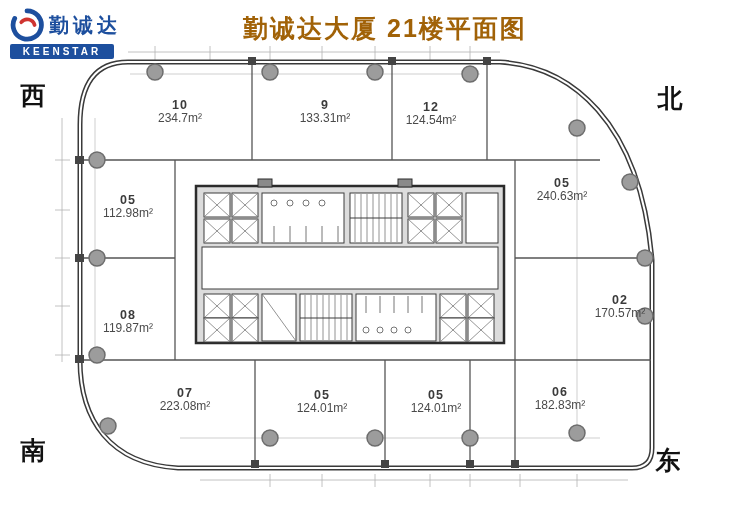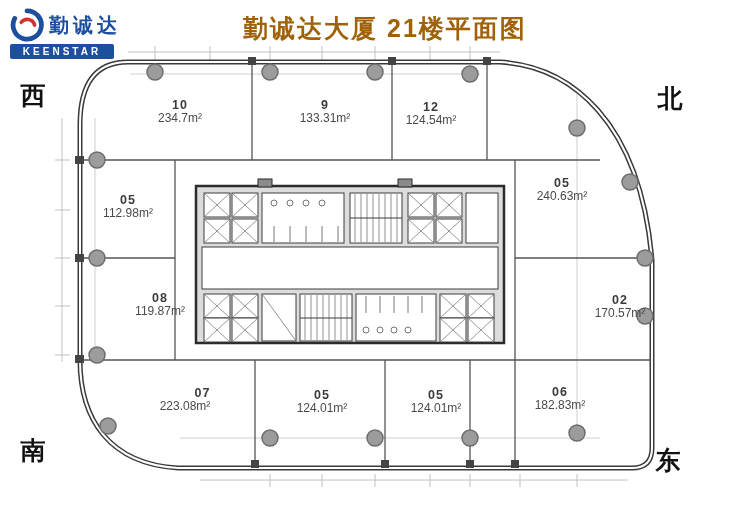--- a/index.html
+++ b/index.html
@@ -43,7 +43,7 @@
   .u-05{left:424px;top:402px;margin-left:12px;}
   .u-06{left:322px;top:402px;}
   .u-07{left:185px;top:400px;text-align:right;}
-  .u-08{left:128px;top:305px;margin-left:32px;}
+  .u-08{left:128px;top:322px;}
   .u-09{left:128px;top:207px;}
 </style>
 </head>

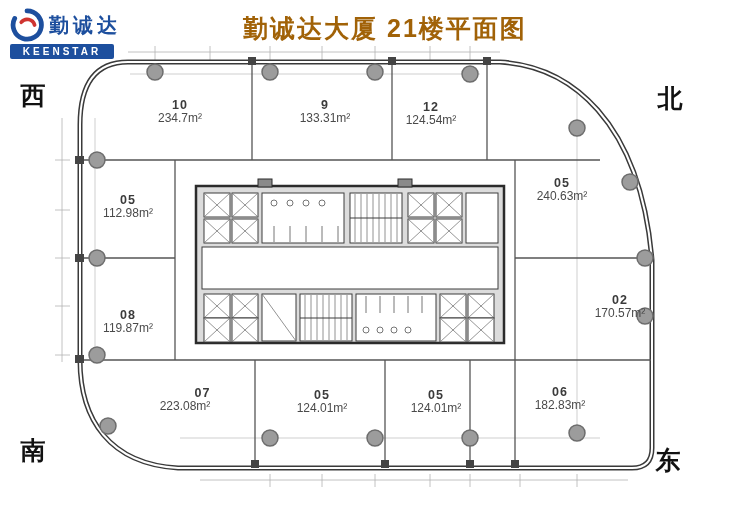--- a/index.html
+++ b/index.html
@@ -42,7 +42,7 @@
   .u-03{left:560px;top:399px;}
   .u-05{left:424px;top:402px;margin-left:12px;}
   .u-06{left:322px;top:402px;}
-  .u-07{left:185px;top:400px;text-align:right;}
+  .u-07{left:185px;top:400px;}
   .u-08{left:128px;top:322px;}
   .u-09{left:128px;top:207px;}
 </style>

